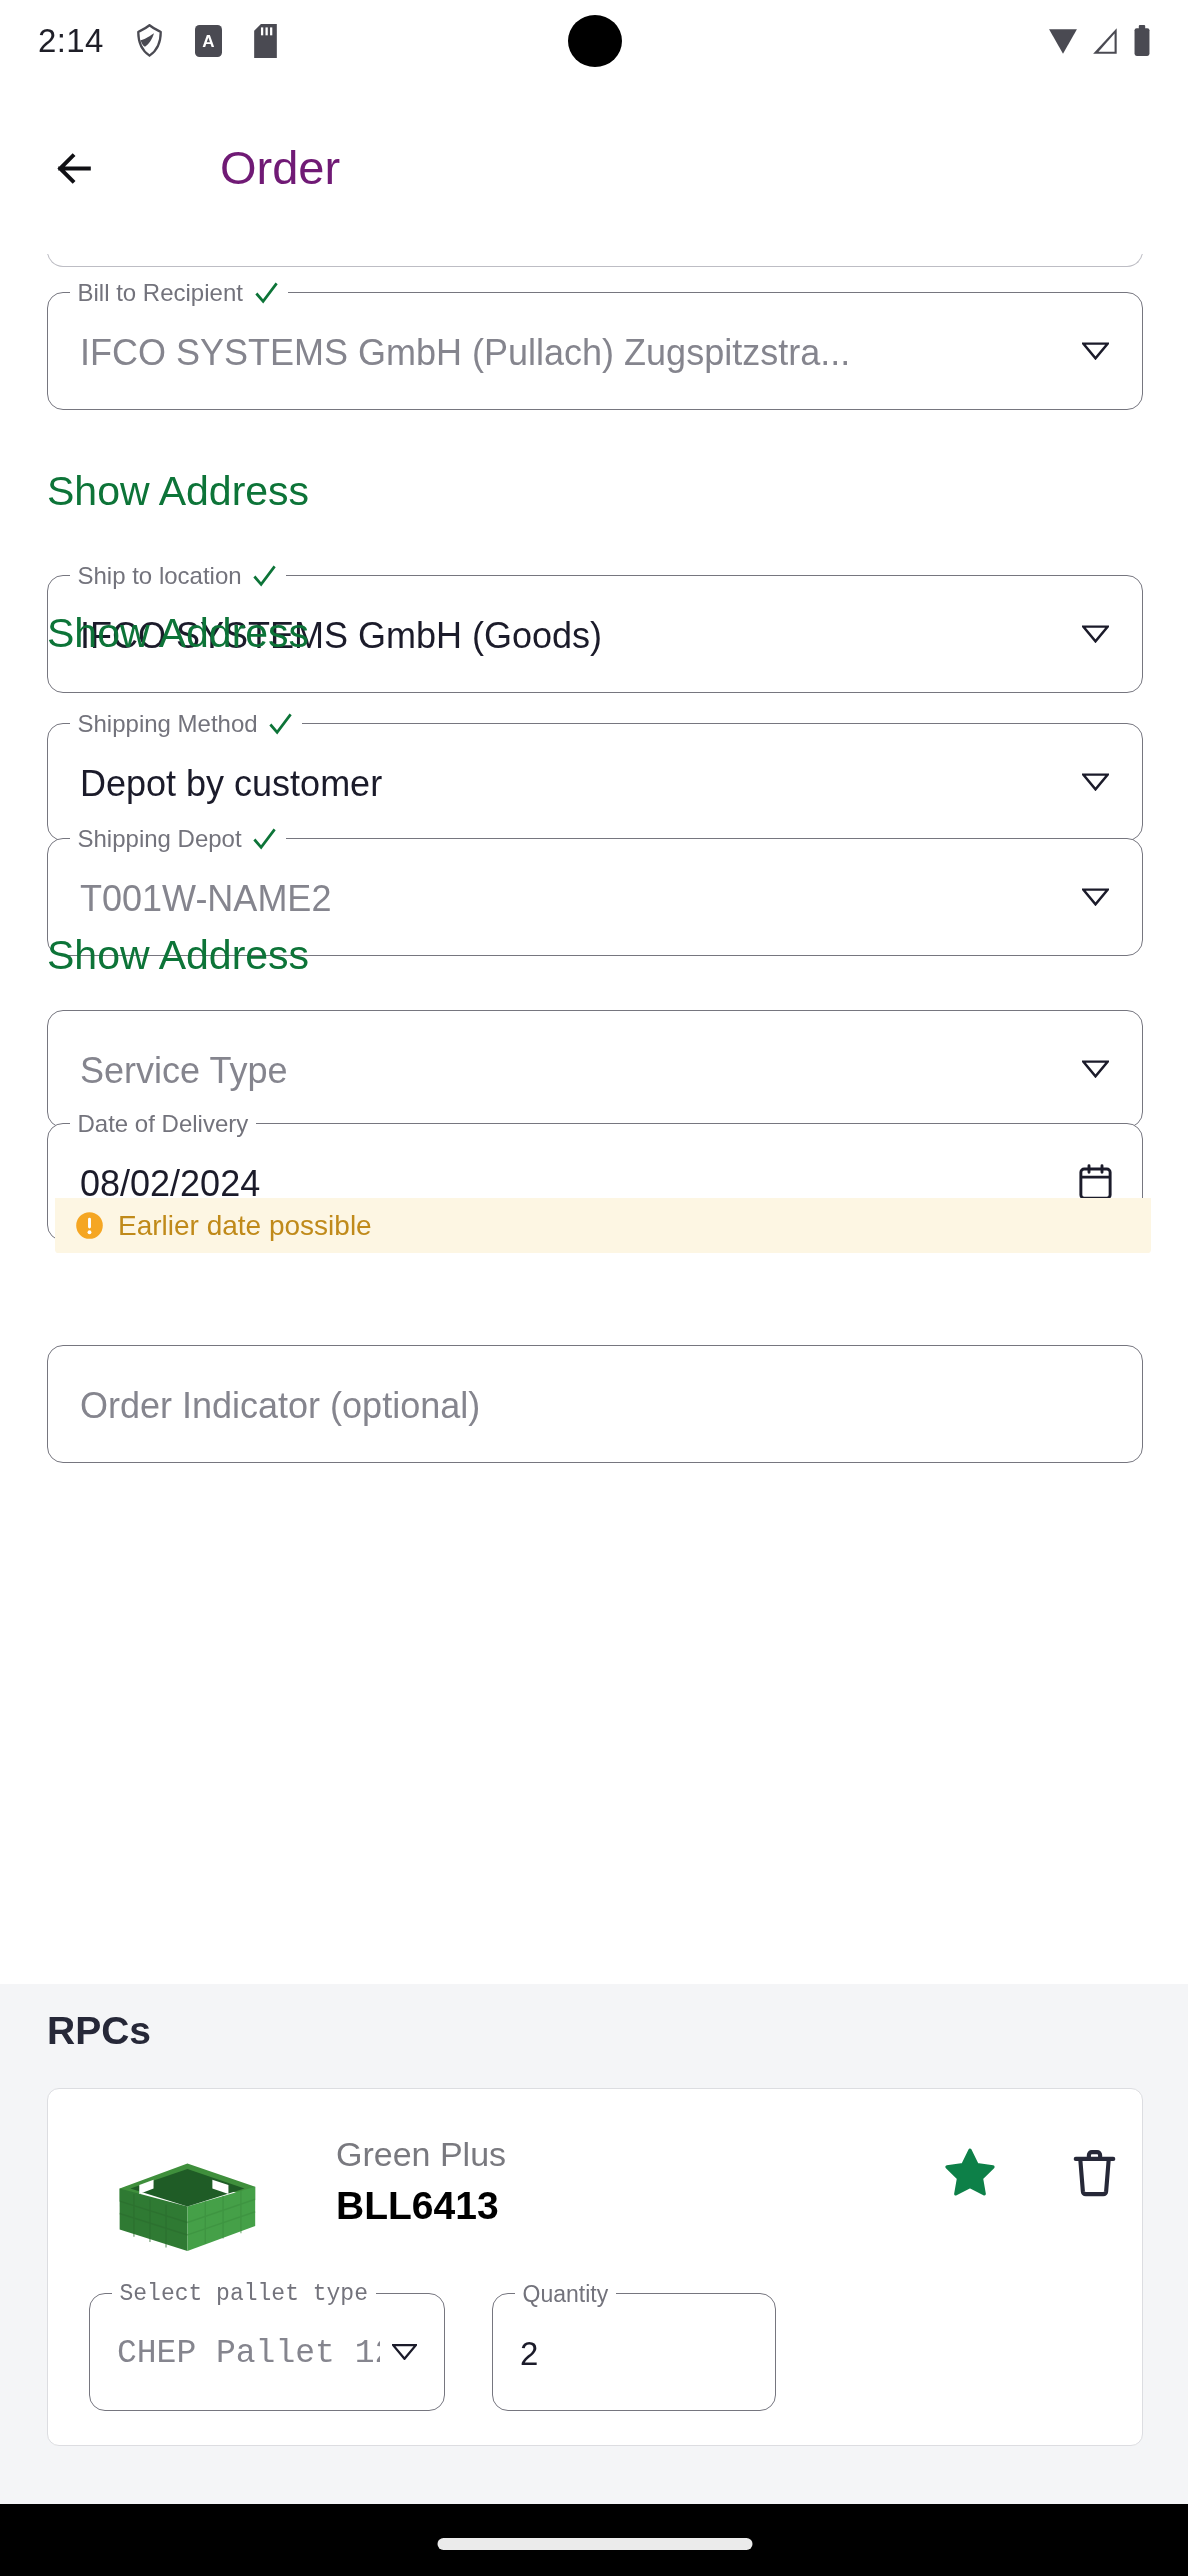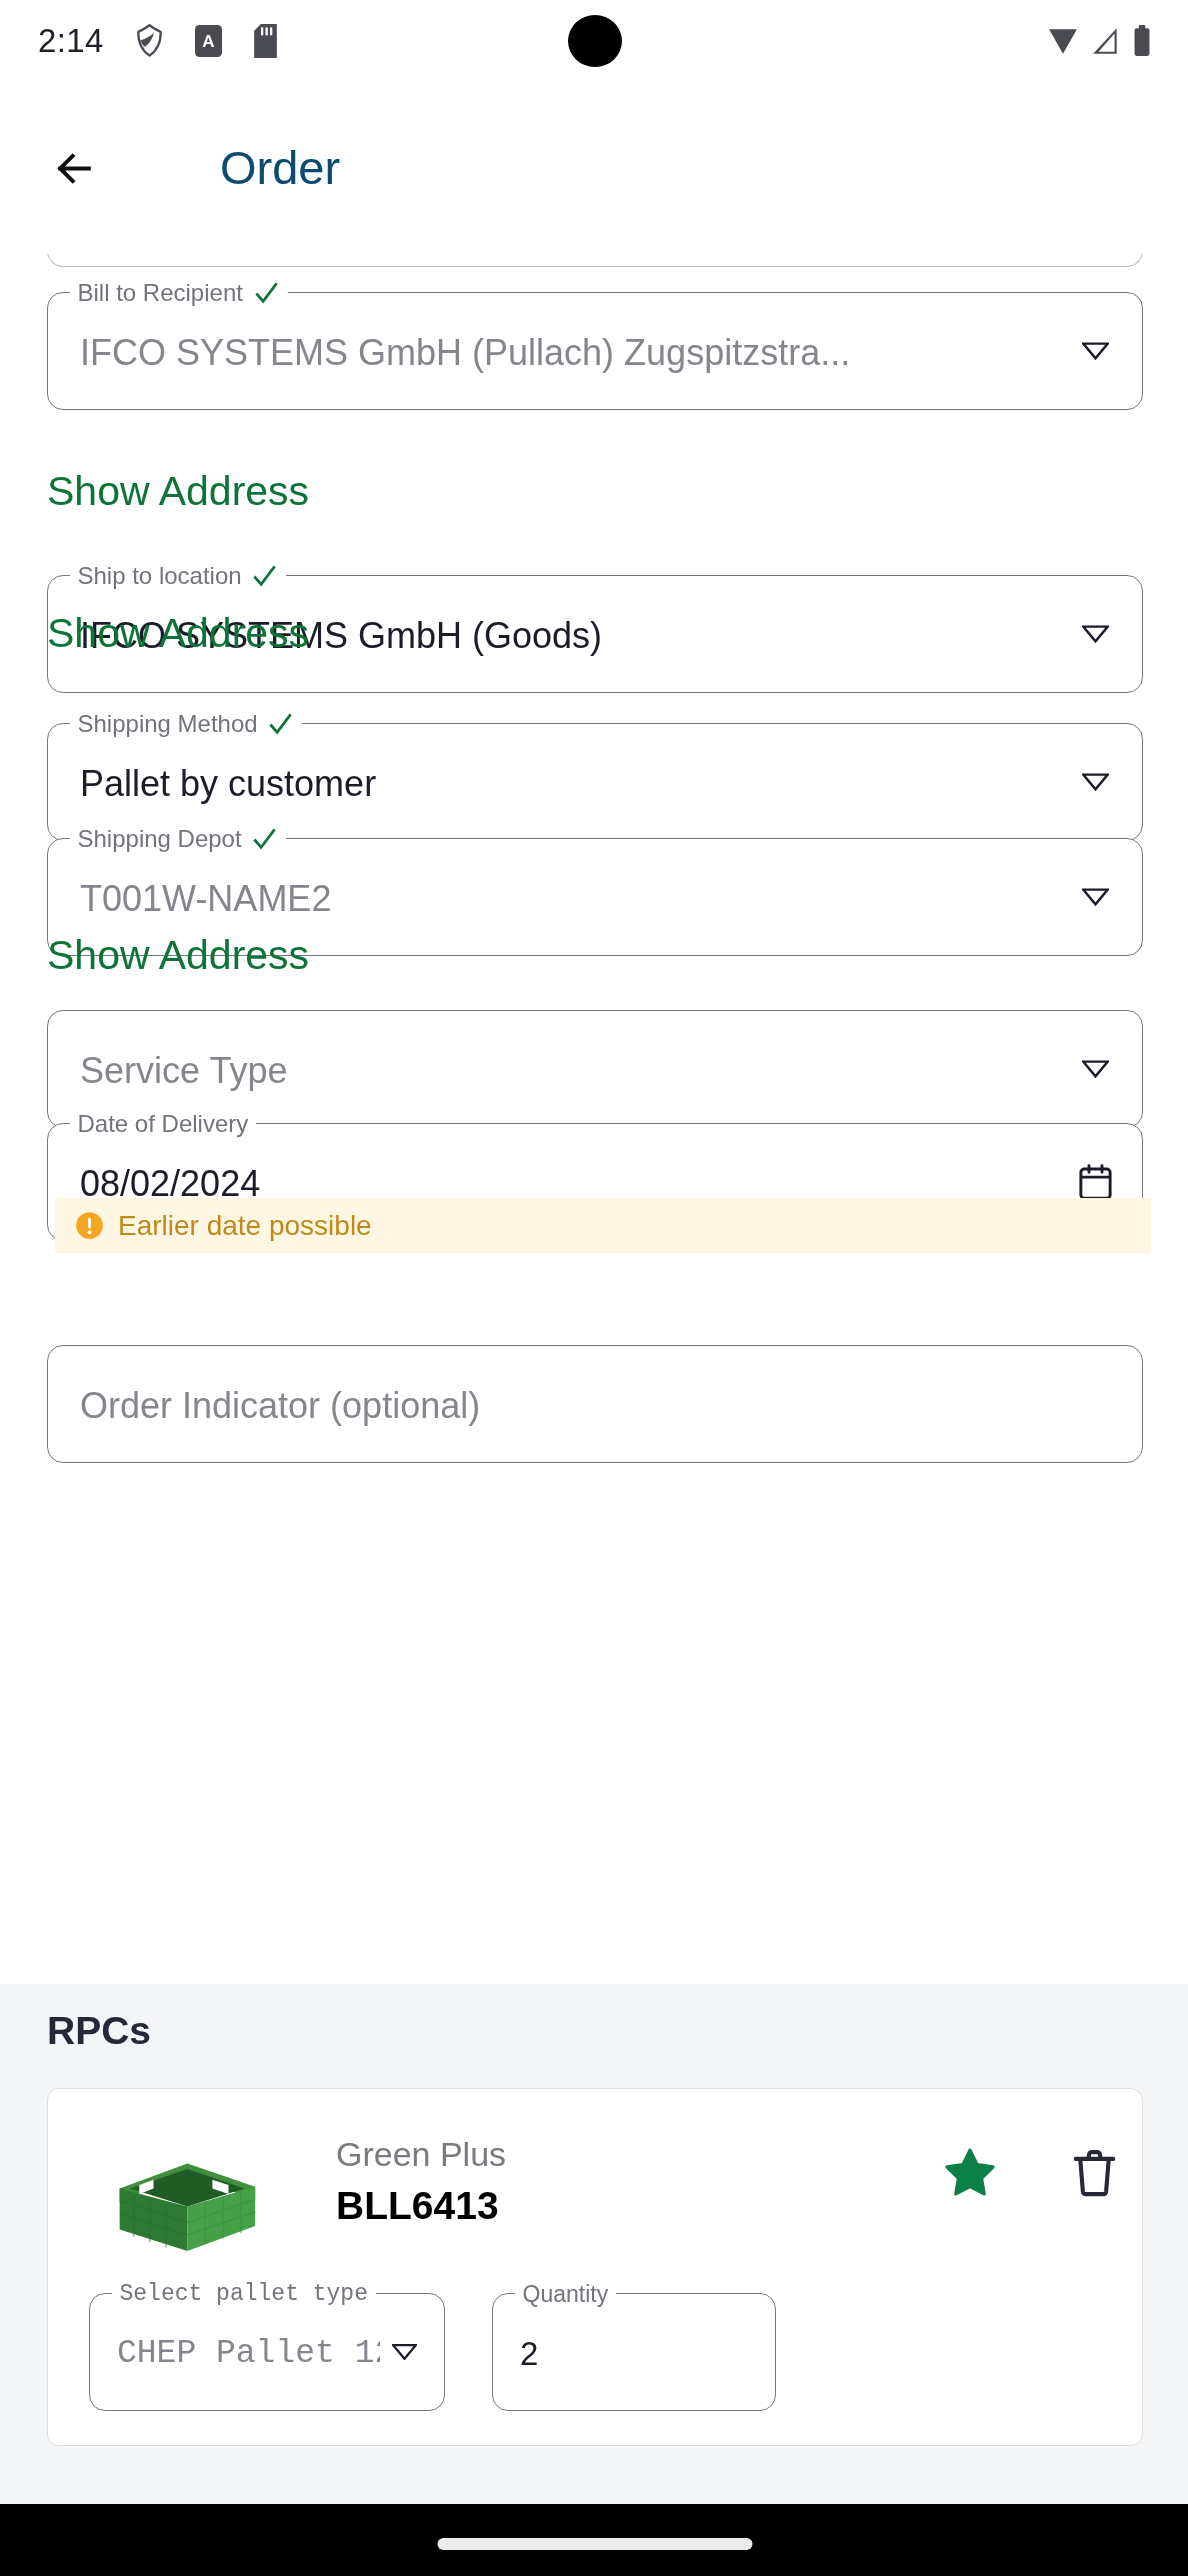--- a/index.html
+++ b/index.html
@@ -95,7 +95,7 @@
     position: absolute;
     left: 220px; top: 51px;
     font-size: 47px;
-    color: #0c4a6e;
+    color: #701a75;
     line-height: 70px;
     font-family: "Liberation Sans", sans-serif;
   }

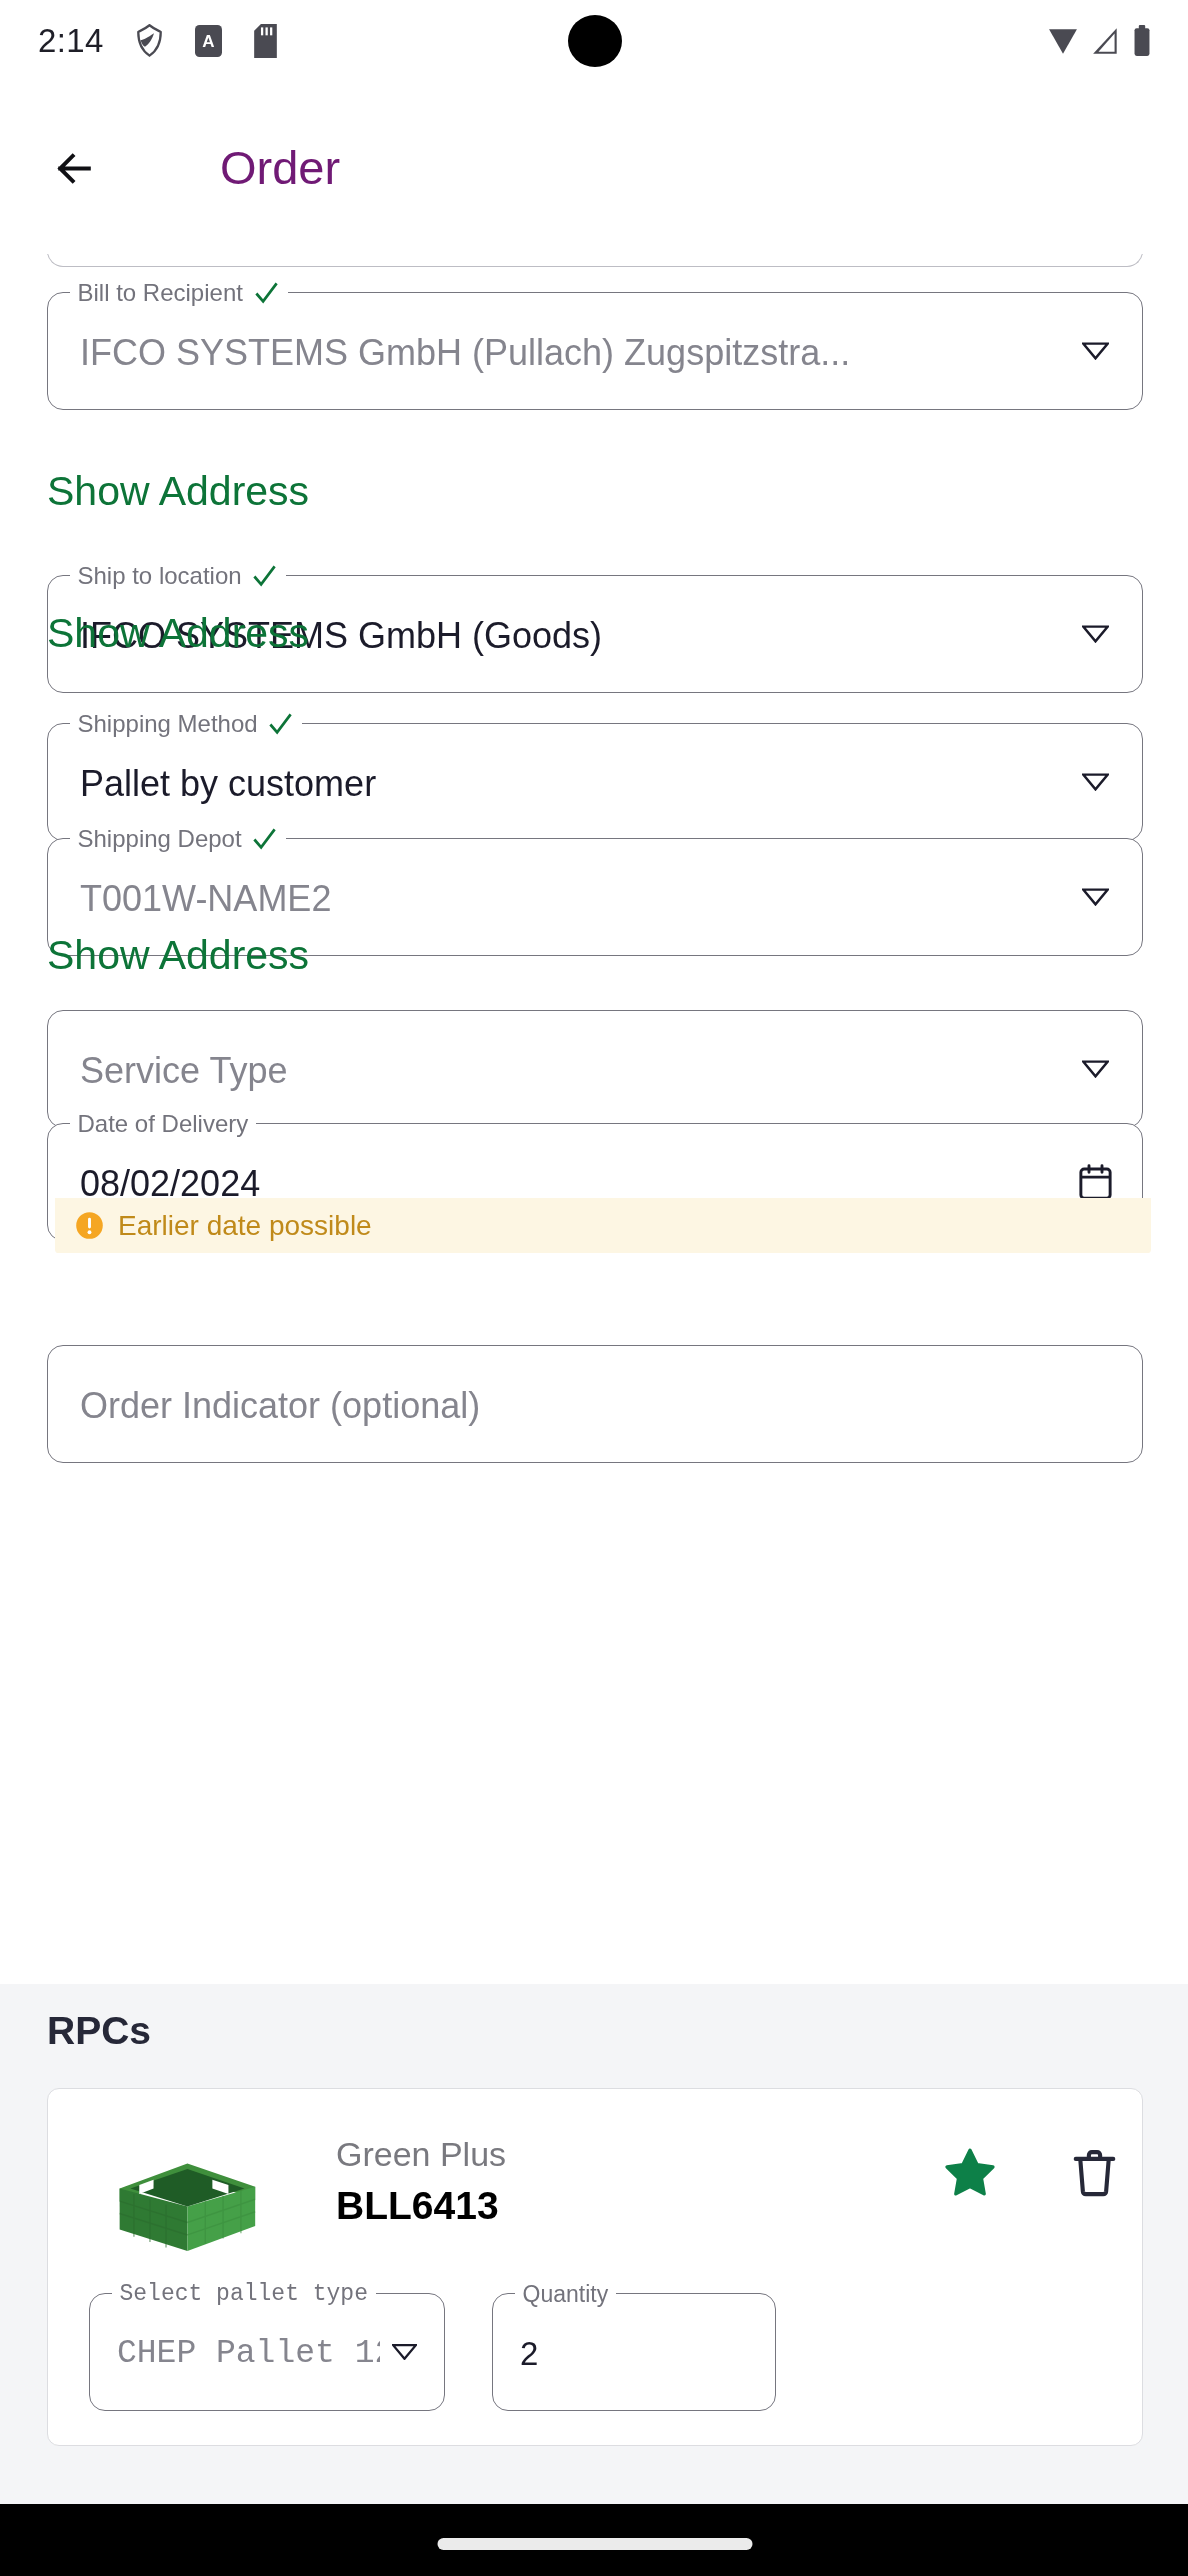--- a/index.html
+++ b/index.html
@@ -436,7 +436,7 @@
           </svg>
         </span>
       </div>
-      <div class="field-value">Pallet by customer</div>
+      <div class="field-value">Depot by customer</div>
       <div class="caret">
         <svg viewBox="0 0 22 14">
             <path d="M1 1 L21 1 L11 13 Z" fill="none" stroke="#1b1b2a" stroke-width="2"></path>

